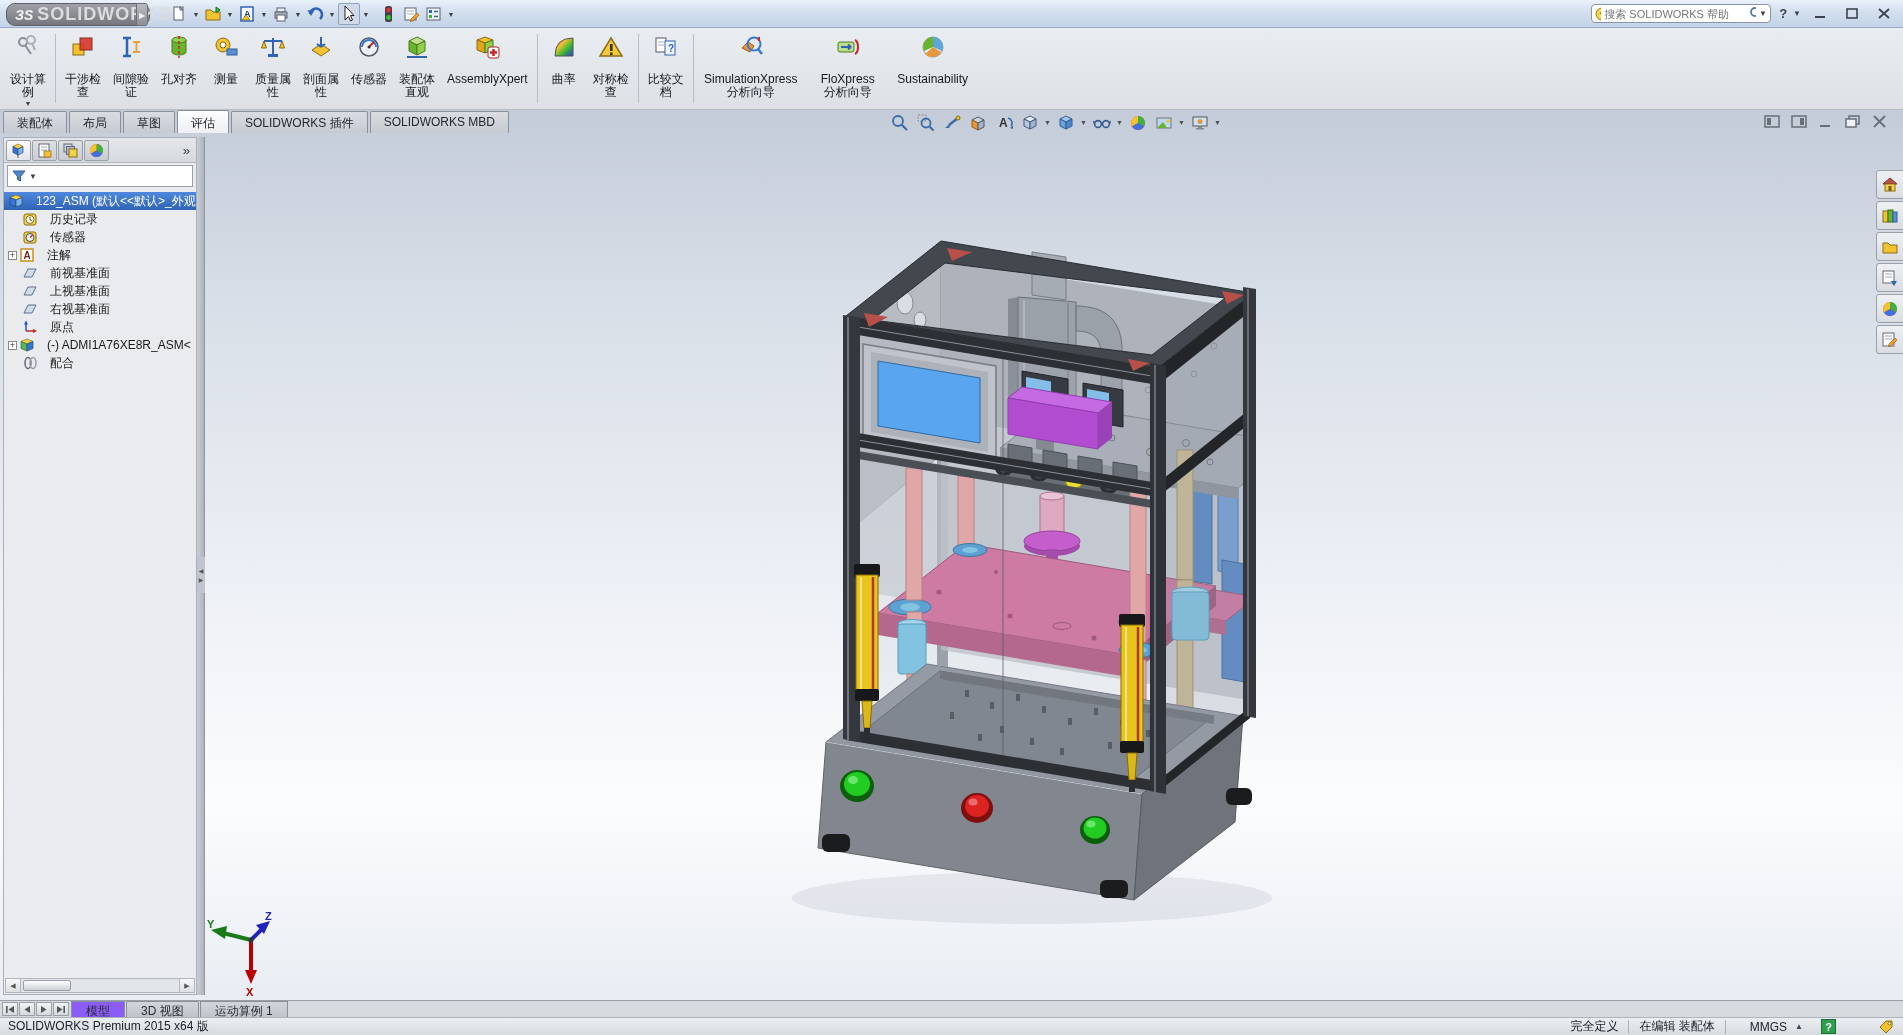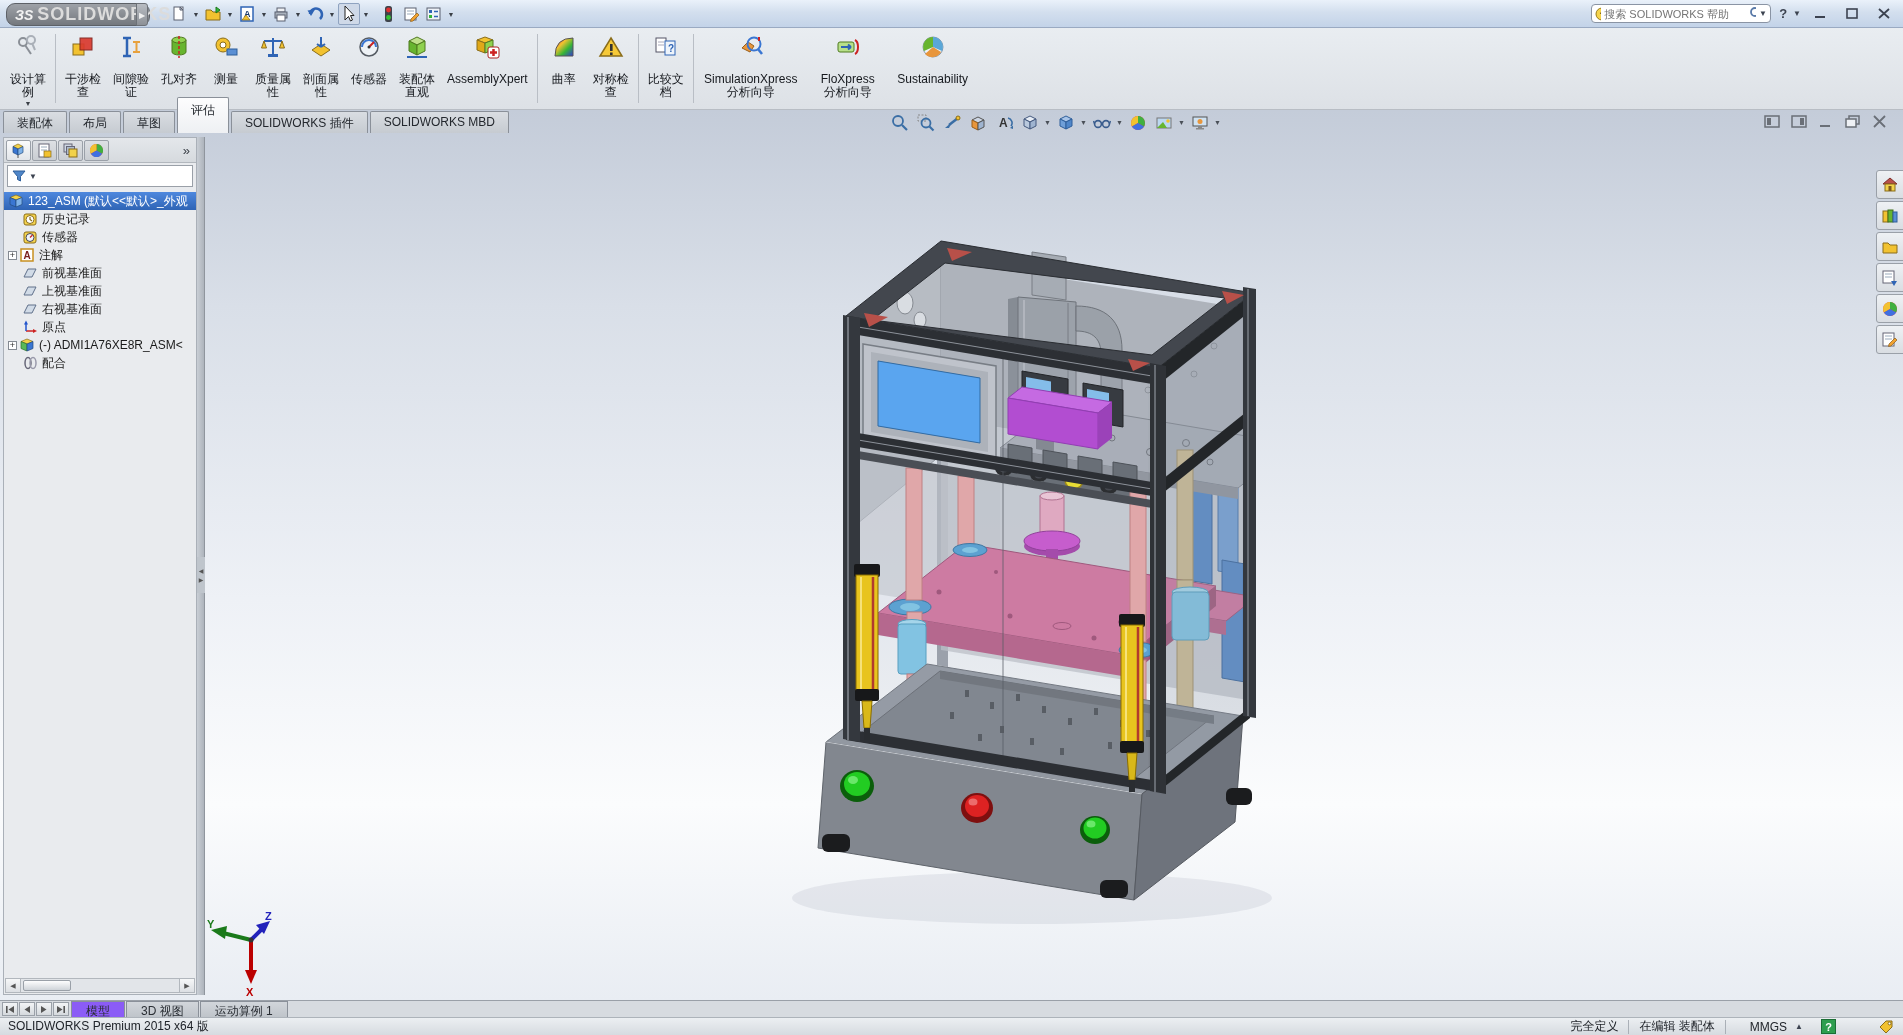--- a/index.html
+++ b/index.html
@@ -53,7 +53,7 @@
   .ctab { height:22px; padding:3px 13px 0 13px; background:linear-gradient(#d9dde2,#c6cbd1);
     border:1px solid #8a9099; border-bottom:none; border-radius:2px 2px 0 0; margin-right:2px;
     color:#24282e; white-space:nowrap;}
-  .ctab.active { background:linear-gradient(#fdfdfe,#eef0f3); height:36px; padding-top:4px; }
+  .ctab.active { background:linear-gradient(#fdfdfe,#eef0f3); height:23px; padding-top:4px; }
   
   .hud { position:absolute; left:888px; top:2px; display:flex; align-items:center; gap:2px; z-index:5;}
   .hudbtn { width:24px; height:21px; display:flex; align-items:center; justify-content:center; border-radius:2px;}

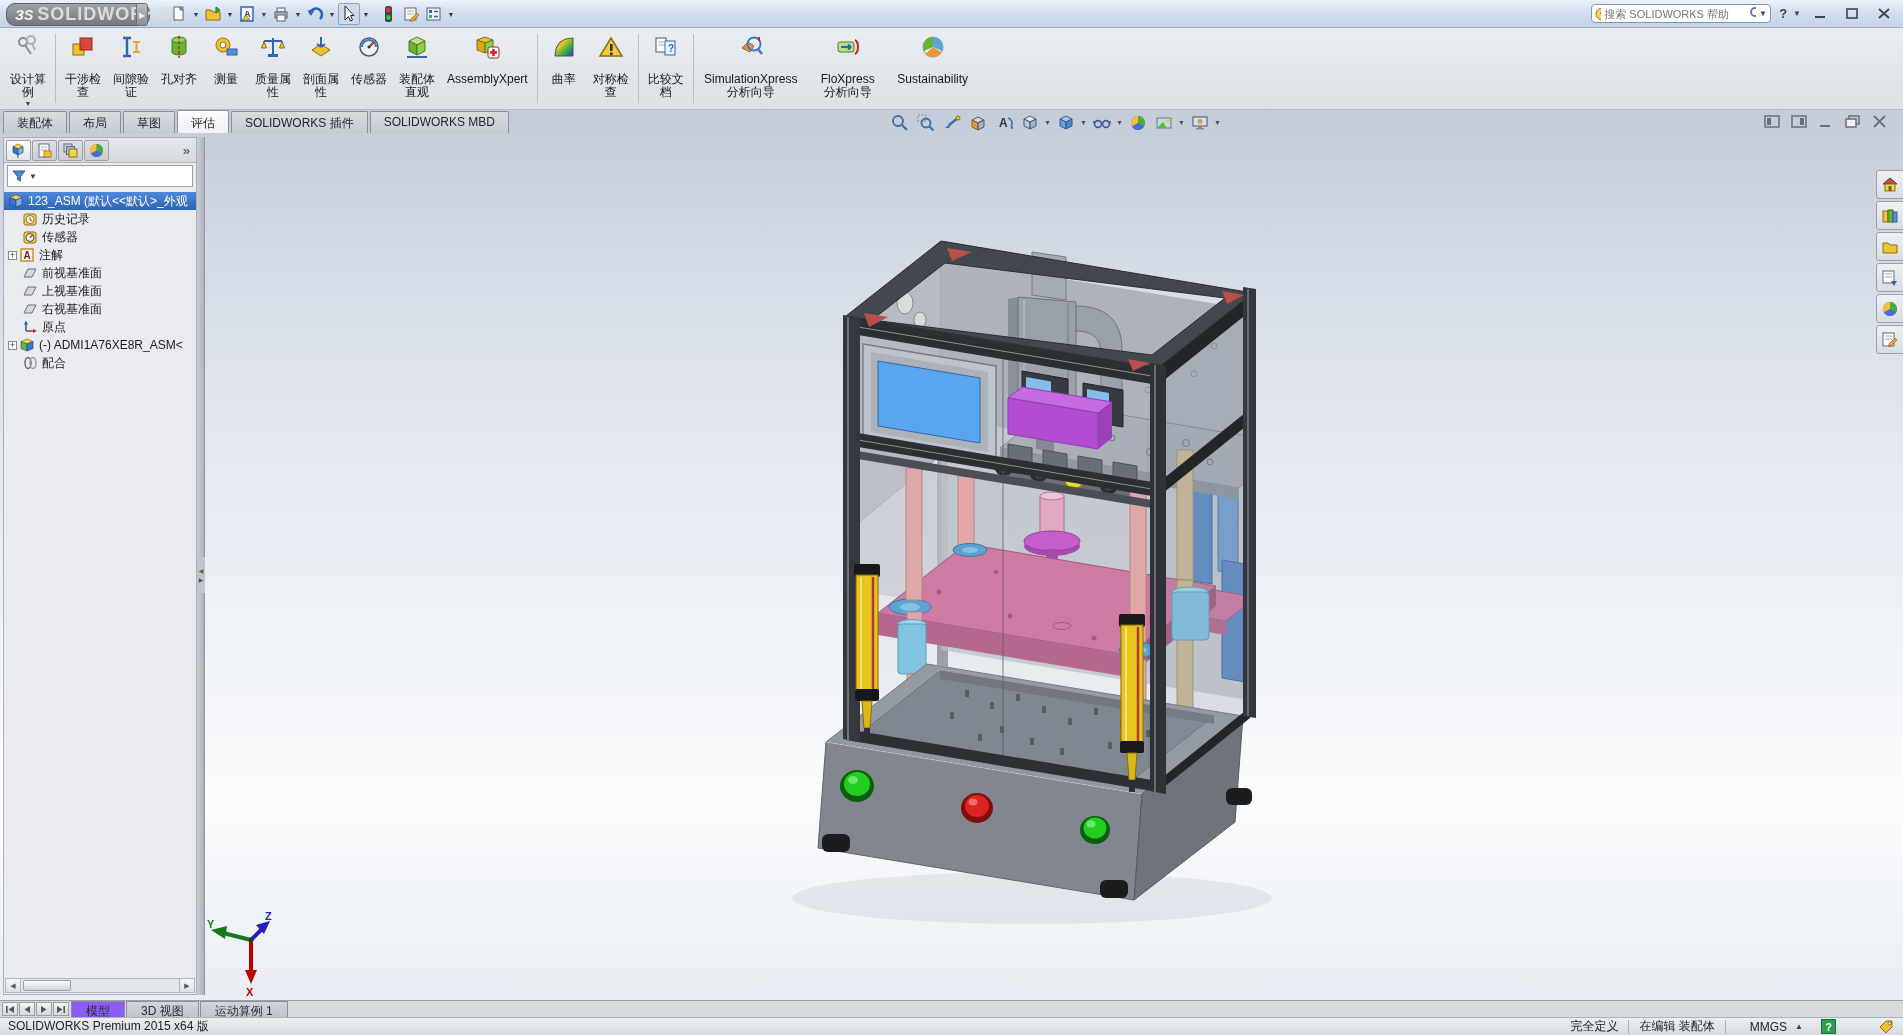--- a/index.html
+++ b/index.html
@@ -74,7 +74,7 @@
     display:flex; align-items:center; padding:0 4px; gap:3px;}
   .tree { flex:1; overflow:hidden; padding-top:3px; position:relative;}
   .trow { display:flex; align-items:center; height:18px; padding-left:4px; white-space:nowrap; overflow:hidden;}
-  .trow .lbl { margin-left:4px; }
+  .trow .lbl { margin-left:12px; }
   .trow.selected { background:linear-gradient(#4e88de,#2f64b5); color:#fff; }
   .tindent { width:14px; flex:0 0 14px; }
   .texp { width:9px; height:9px; flex:0 0 9px; border:1px solid #848a92; background:#fff;

